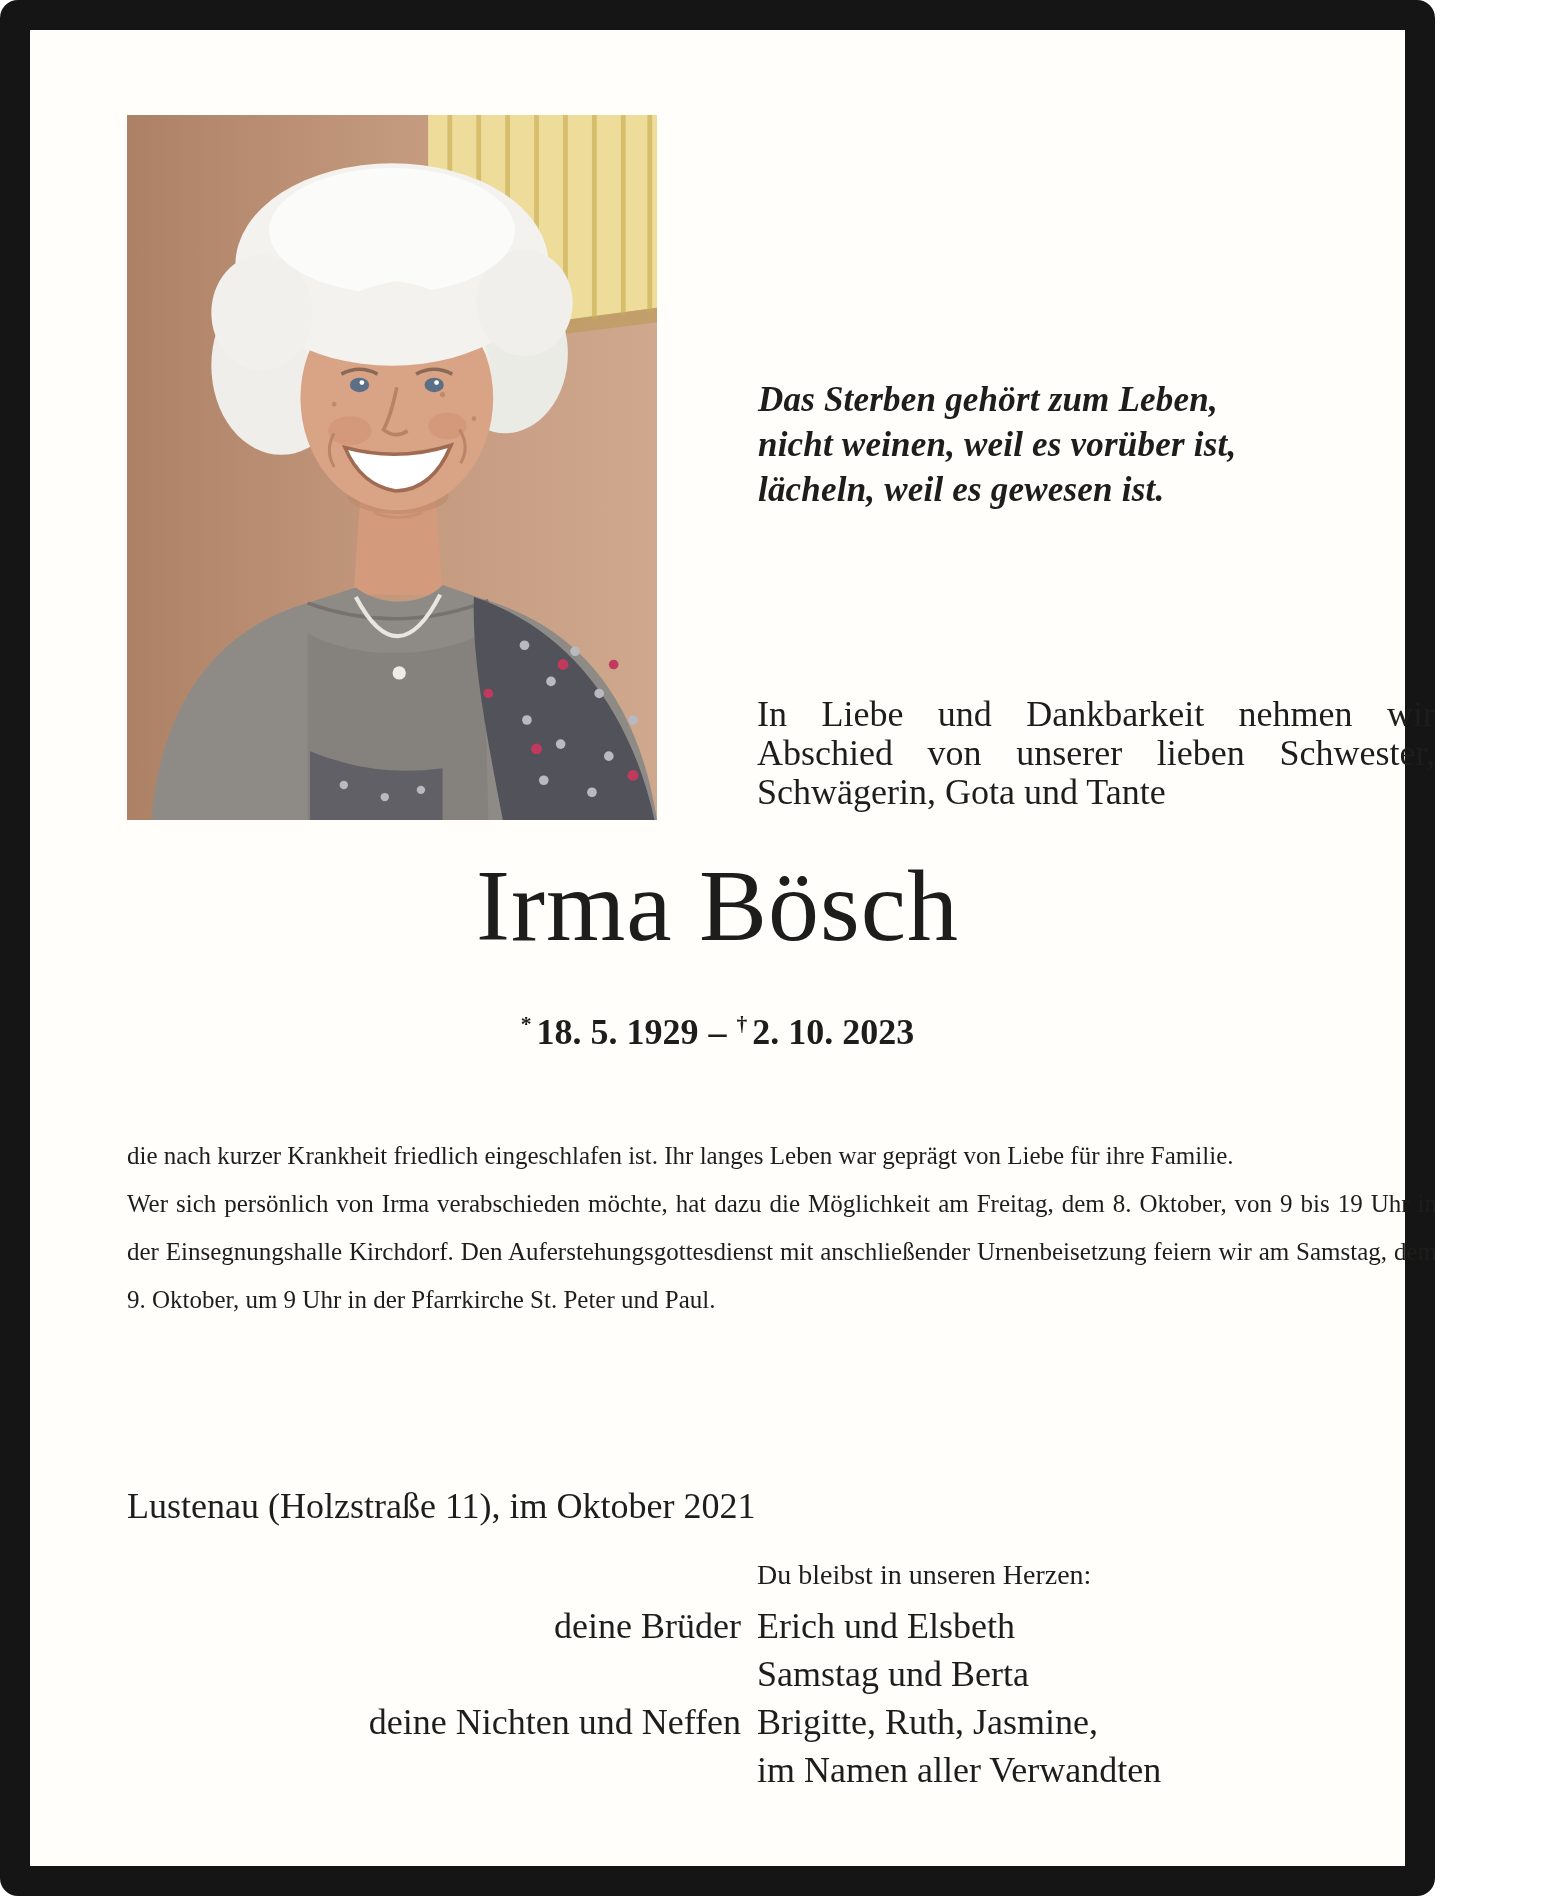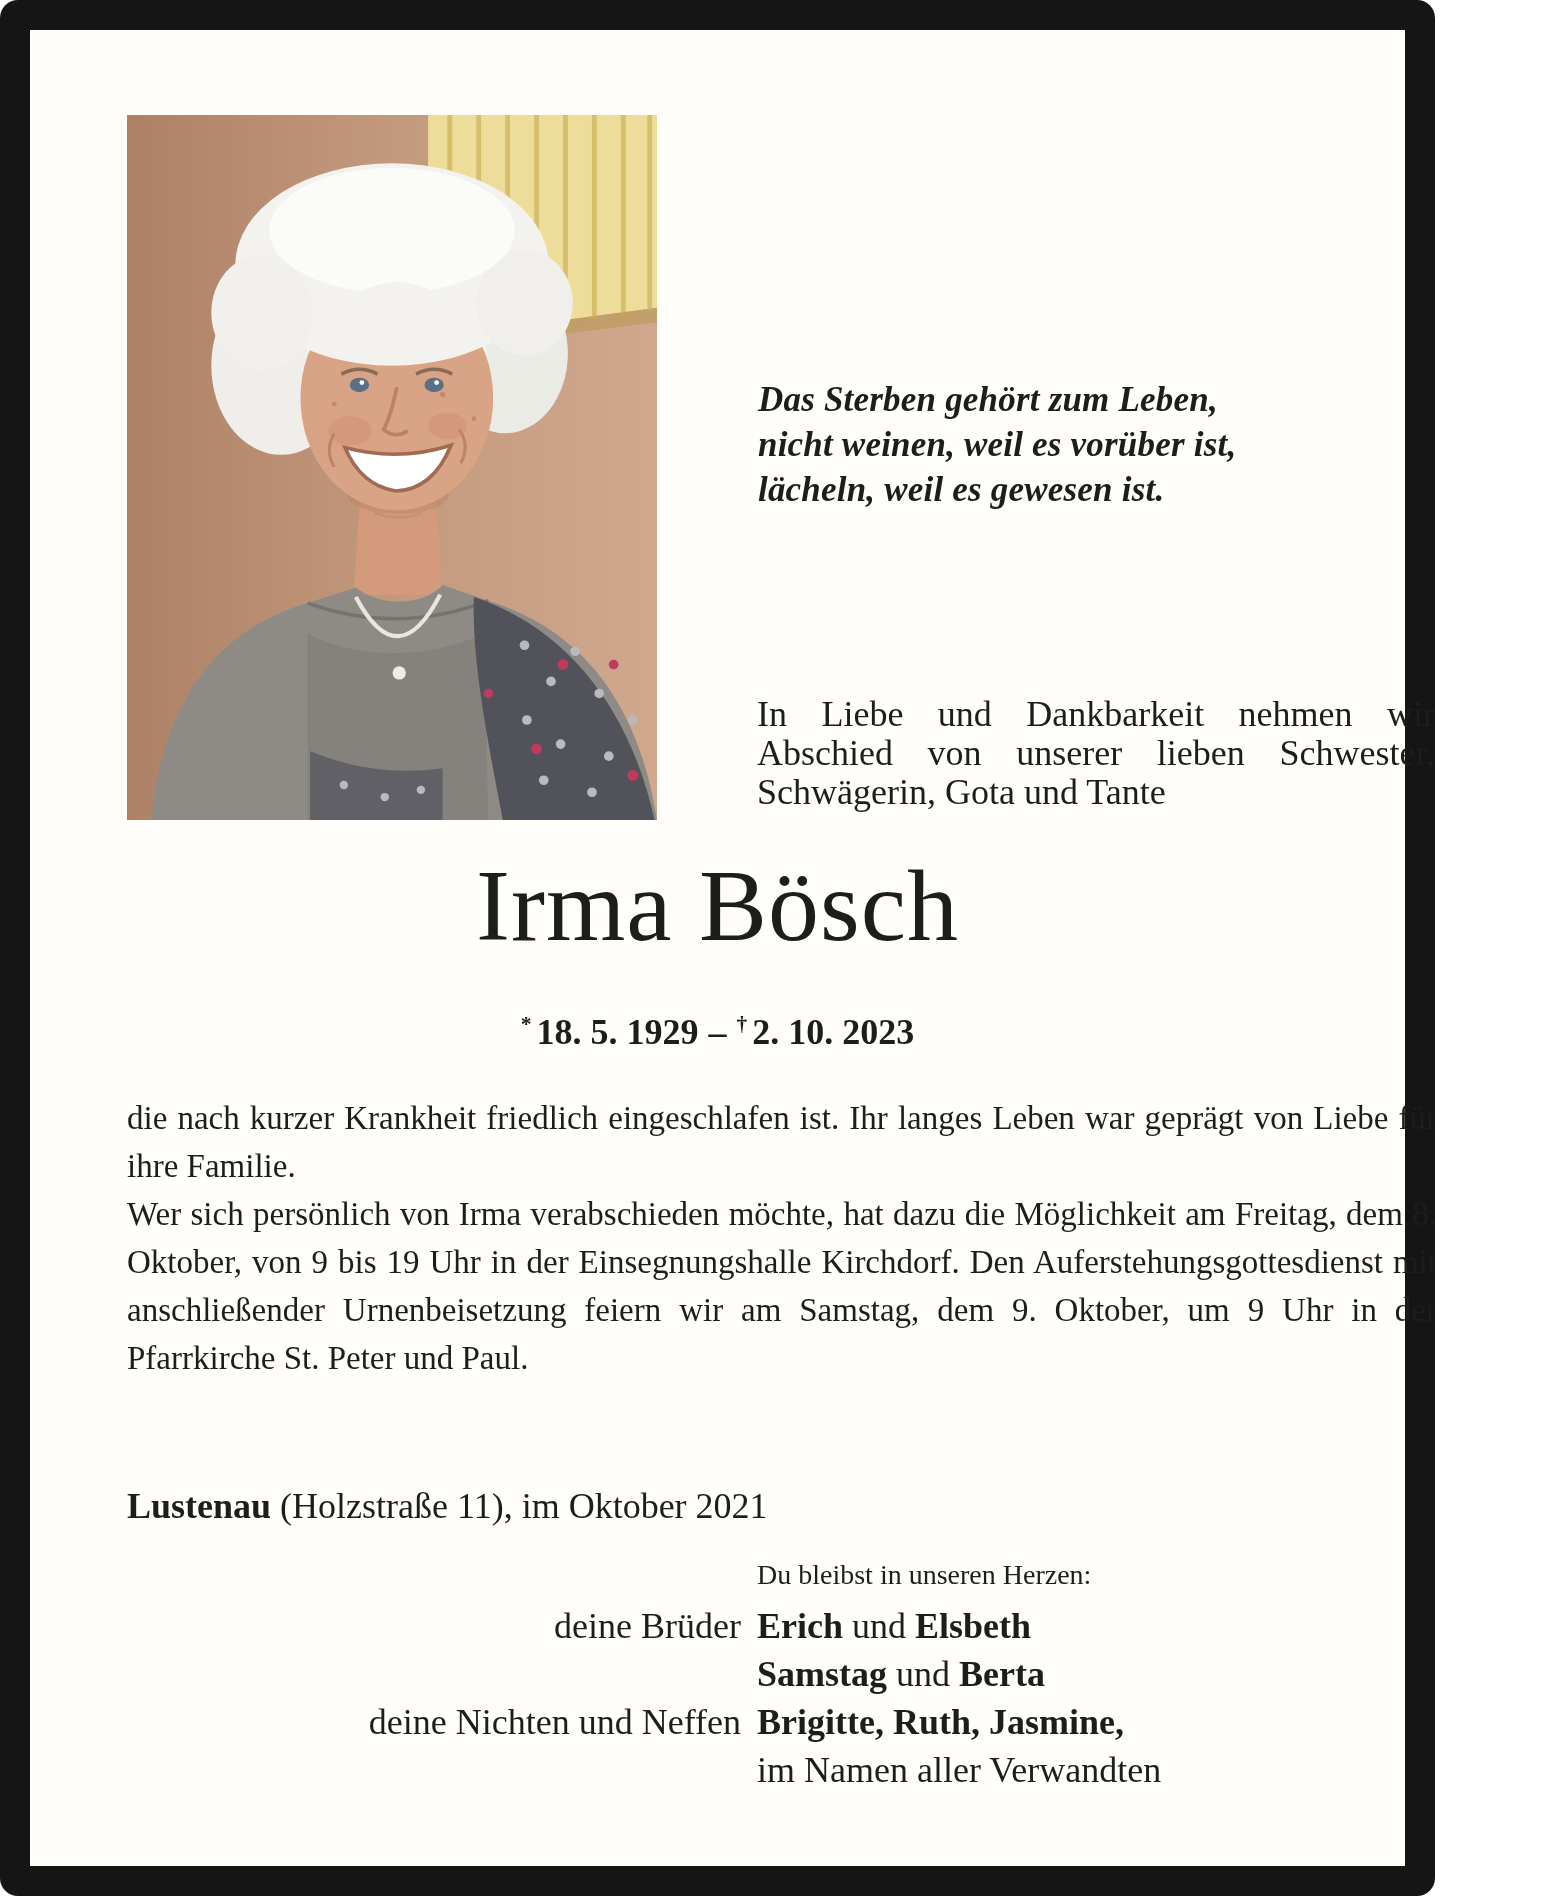--- a/index.html
+++ b/index.html
@@ -87,9 +87,9 @@
   }
 
   .body-text {
-    left: 97px; top: 1064px;
+    left: 97px; top: 1102px;
     width: 1310px;
-    font-size: 33px;
+    font-size: 25px;
     line-height: 48px;
     text-align: justify;
   }

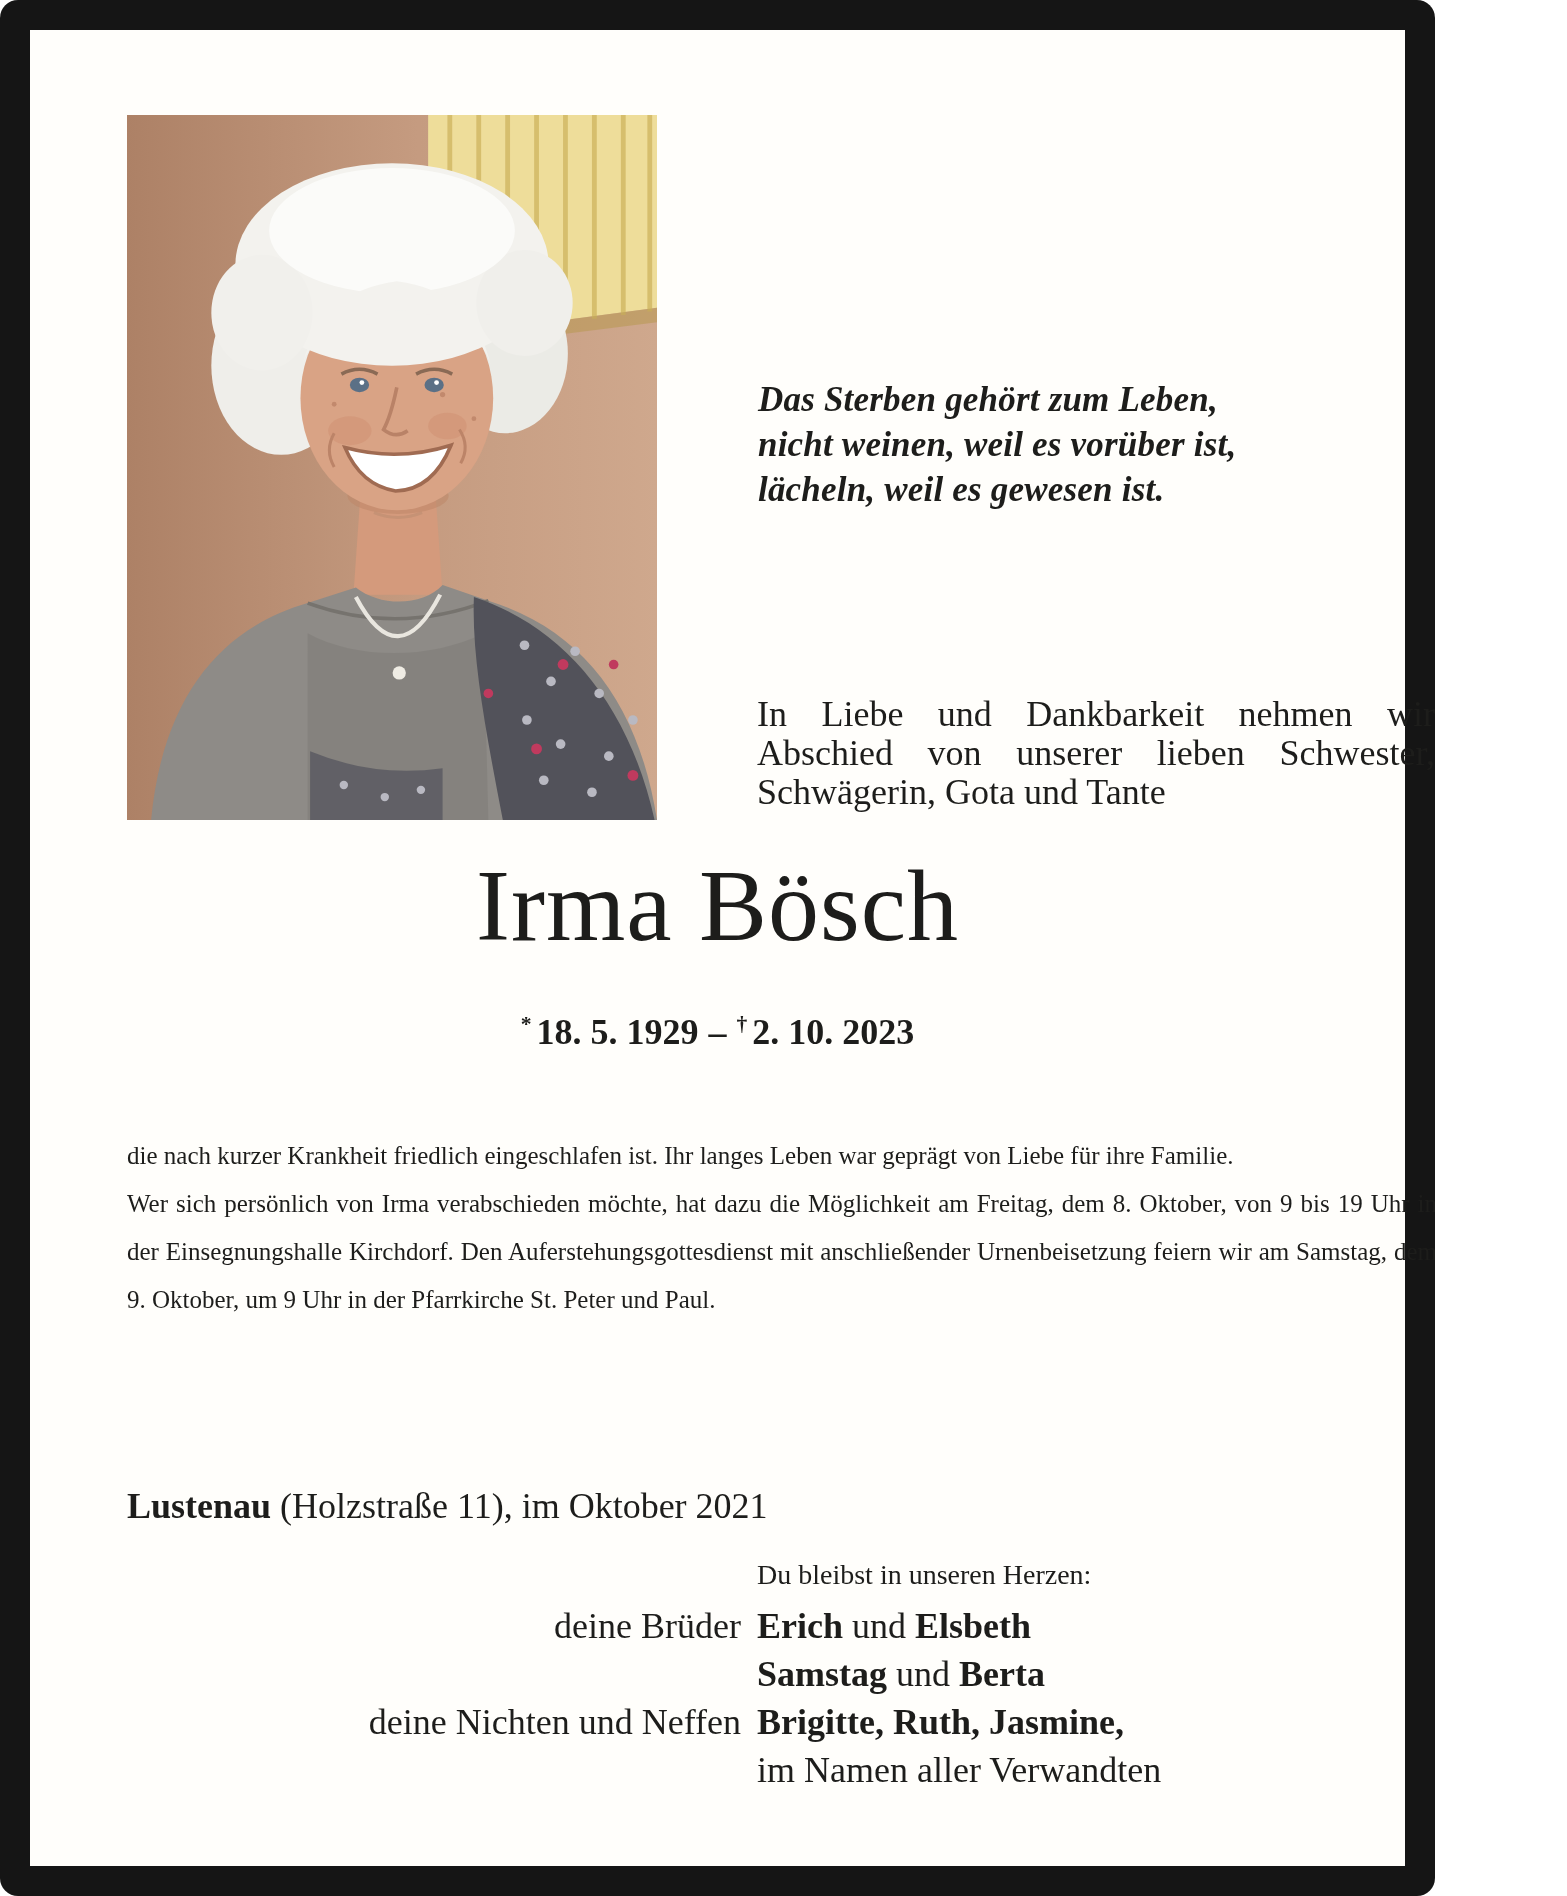--- a/index.html
+++ b/index.html
@@ -120,7 +120,7 @@
     text-align: right;
   }
   .family-names { flex: 1; }
-  .b { font-weight: 700; }
+  .b { font-weight: 400; }
 </style>
 </head>
 <body>

